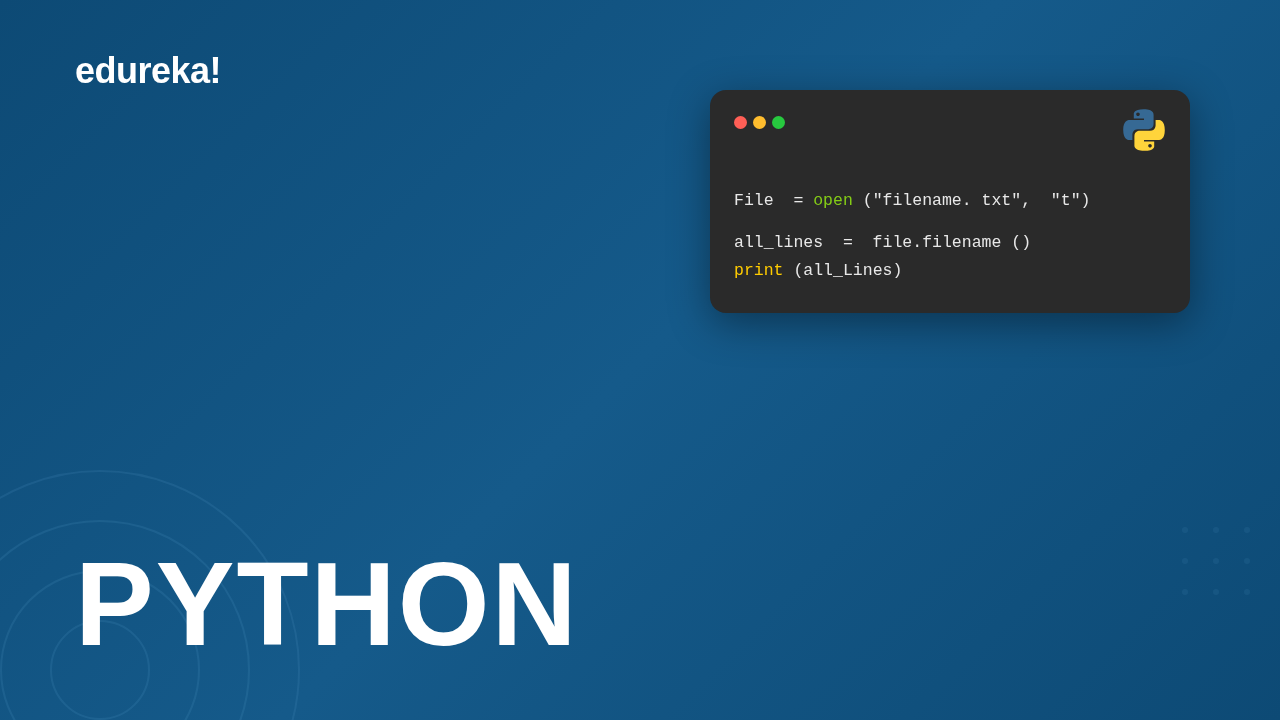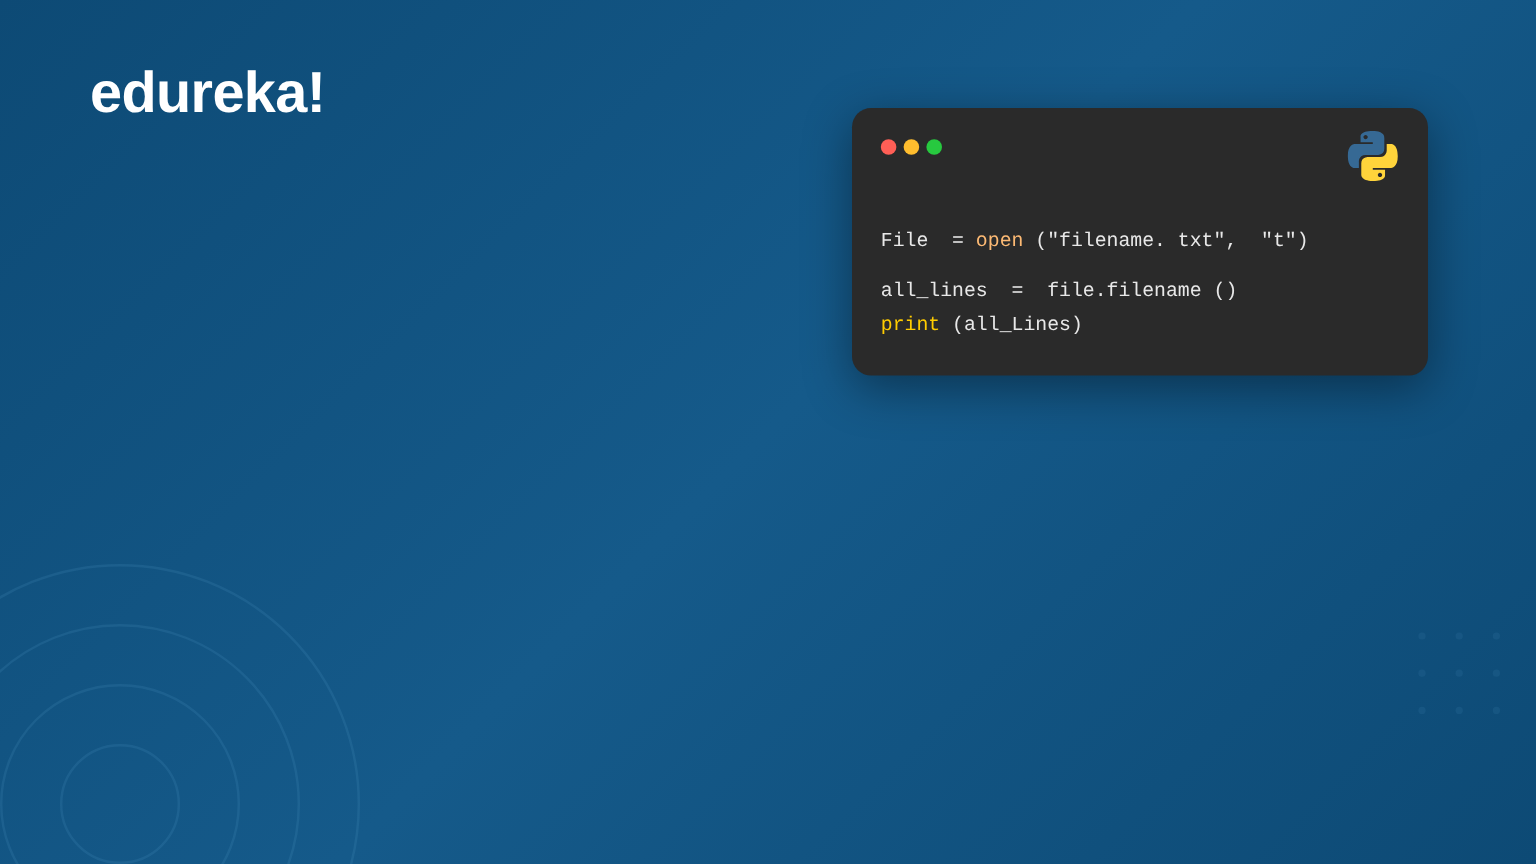--- a/index.html
+++ b/index.html
@@ -52,7 +52,7 @@
       top: 50px;
       left: 75px;
       color: #ffffff;
-      font-size: 48px;
+      font-size: 36px;
       font-weight: 600;
       letter-spacing: -0.5px;
     }

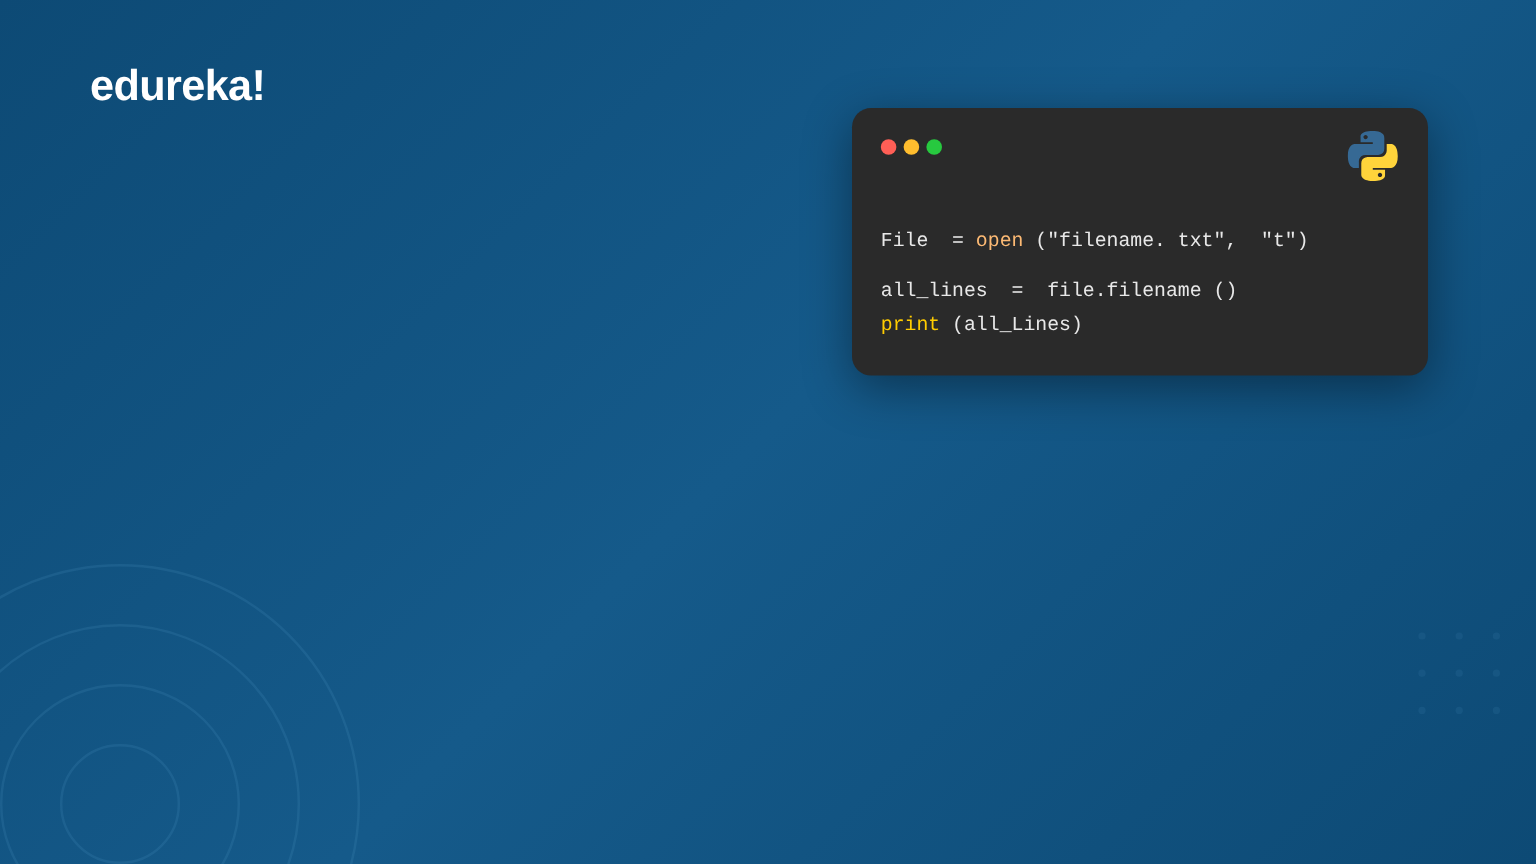--- a/index.html
+++ b/index.html
@@ -111,7 +111,7 @@
       height: 14px;
     }
     
-    .kw-open { color: #fdba74; }
+    .kw-open { color: #84cc16; }
     .kw-print { color: #ffcc00; }
     
     .title {

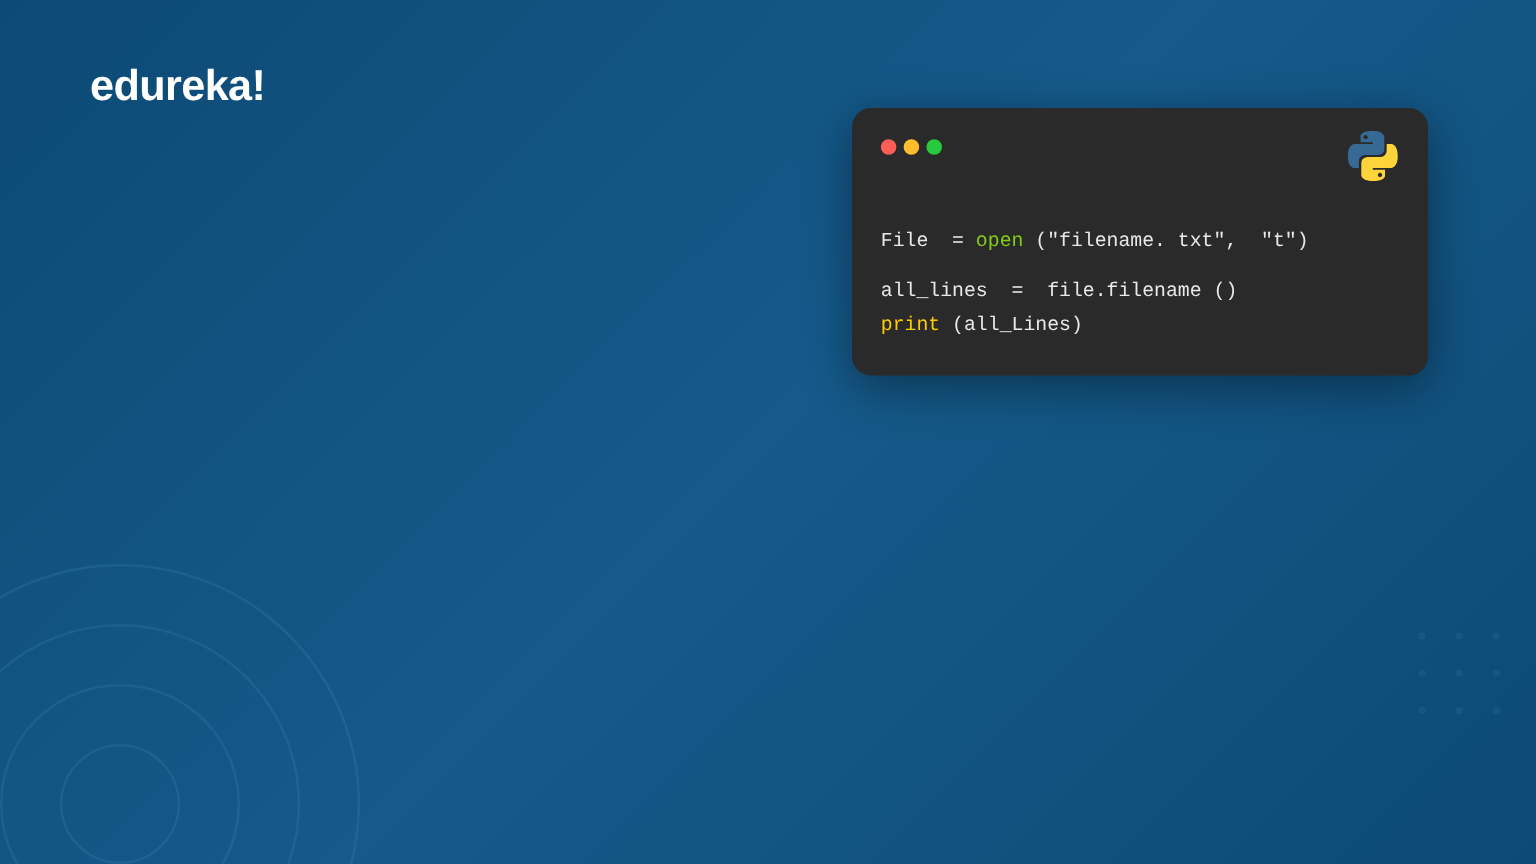--- a/index.html
+++ b/index.html
@@ -182,6 +182,7 @@
 </div>
 
 <div class="title">
+  <span class="title-line">PYTHON</span>
 </div>
 
 </body></html>

